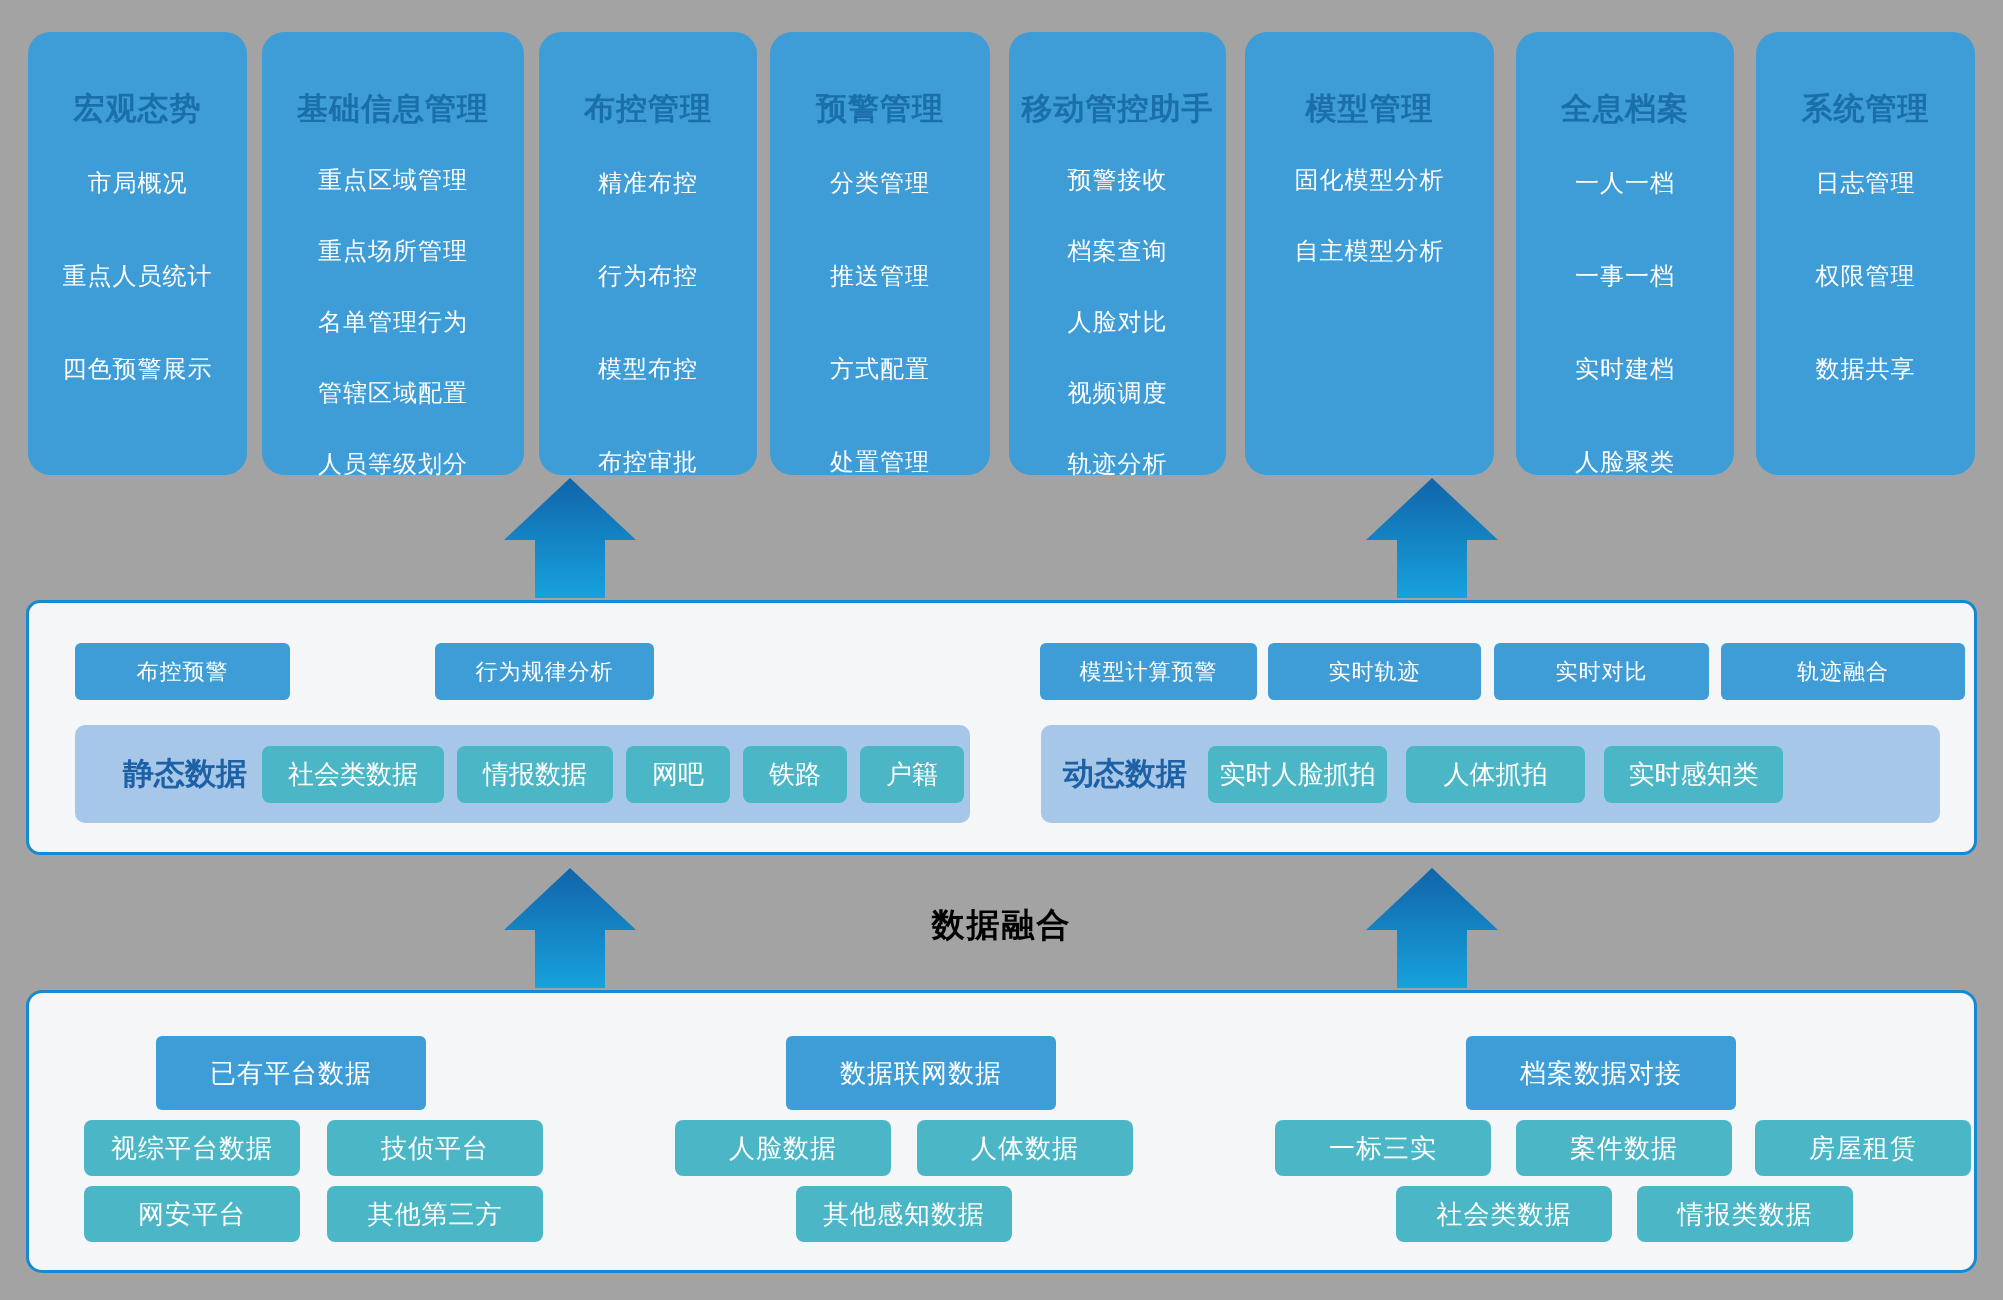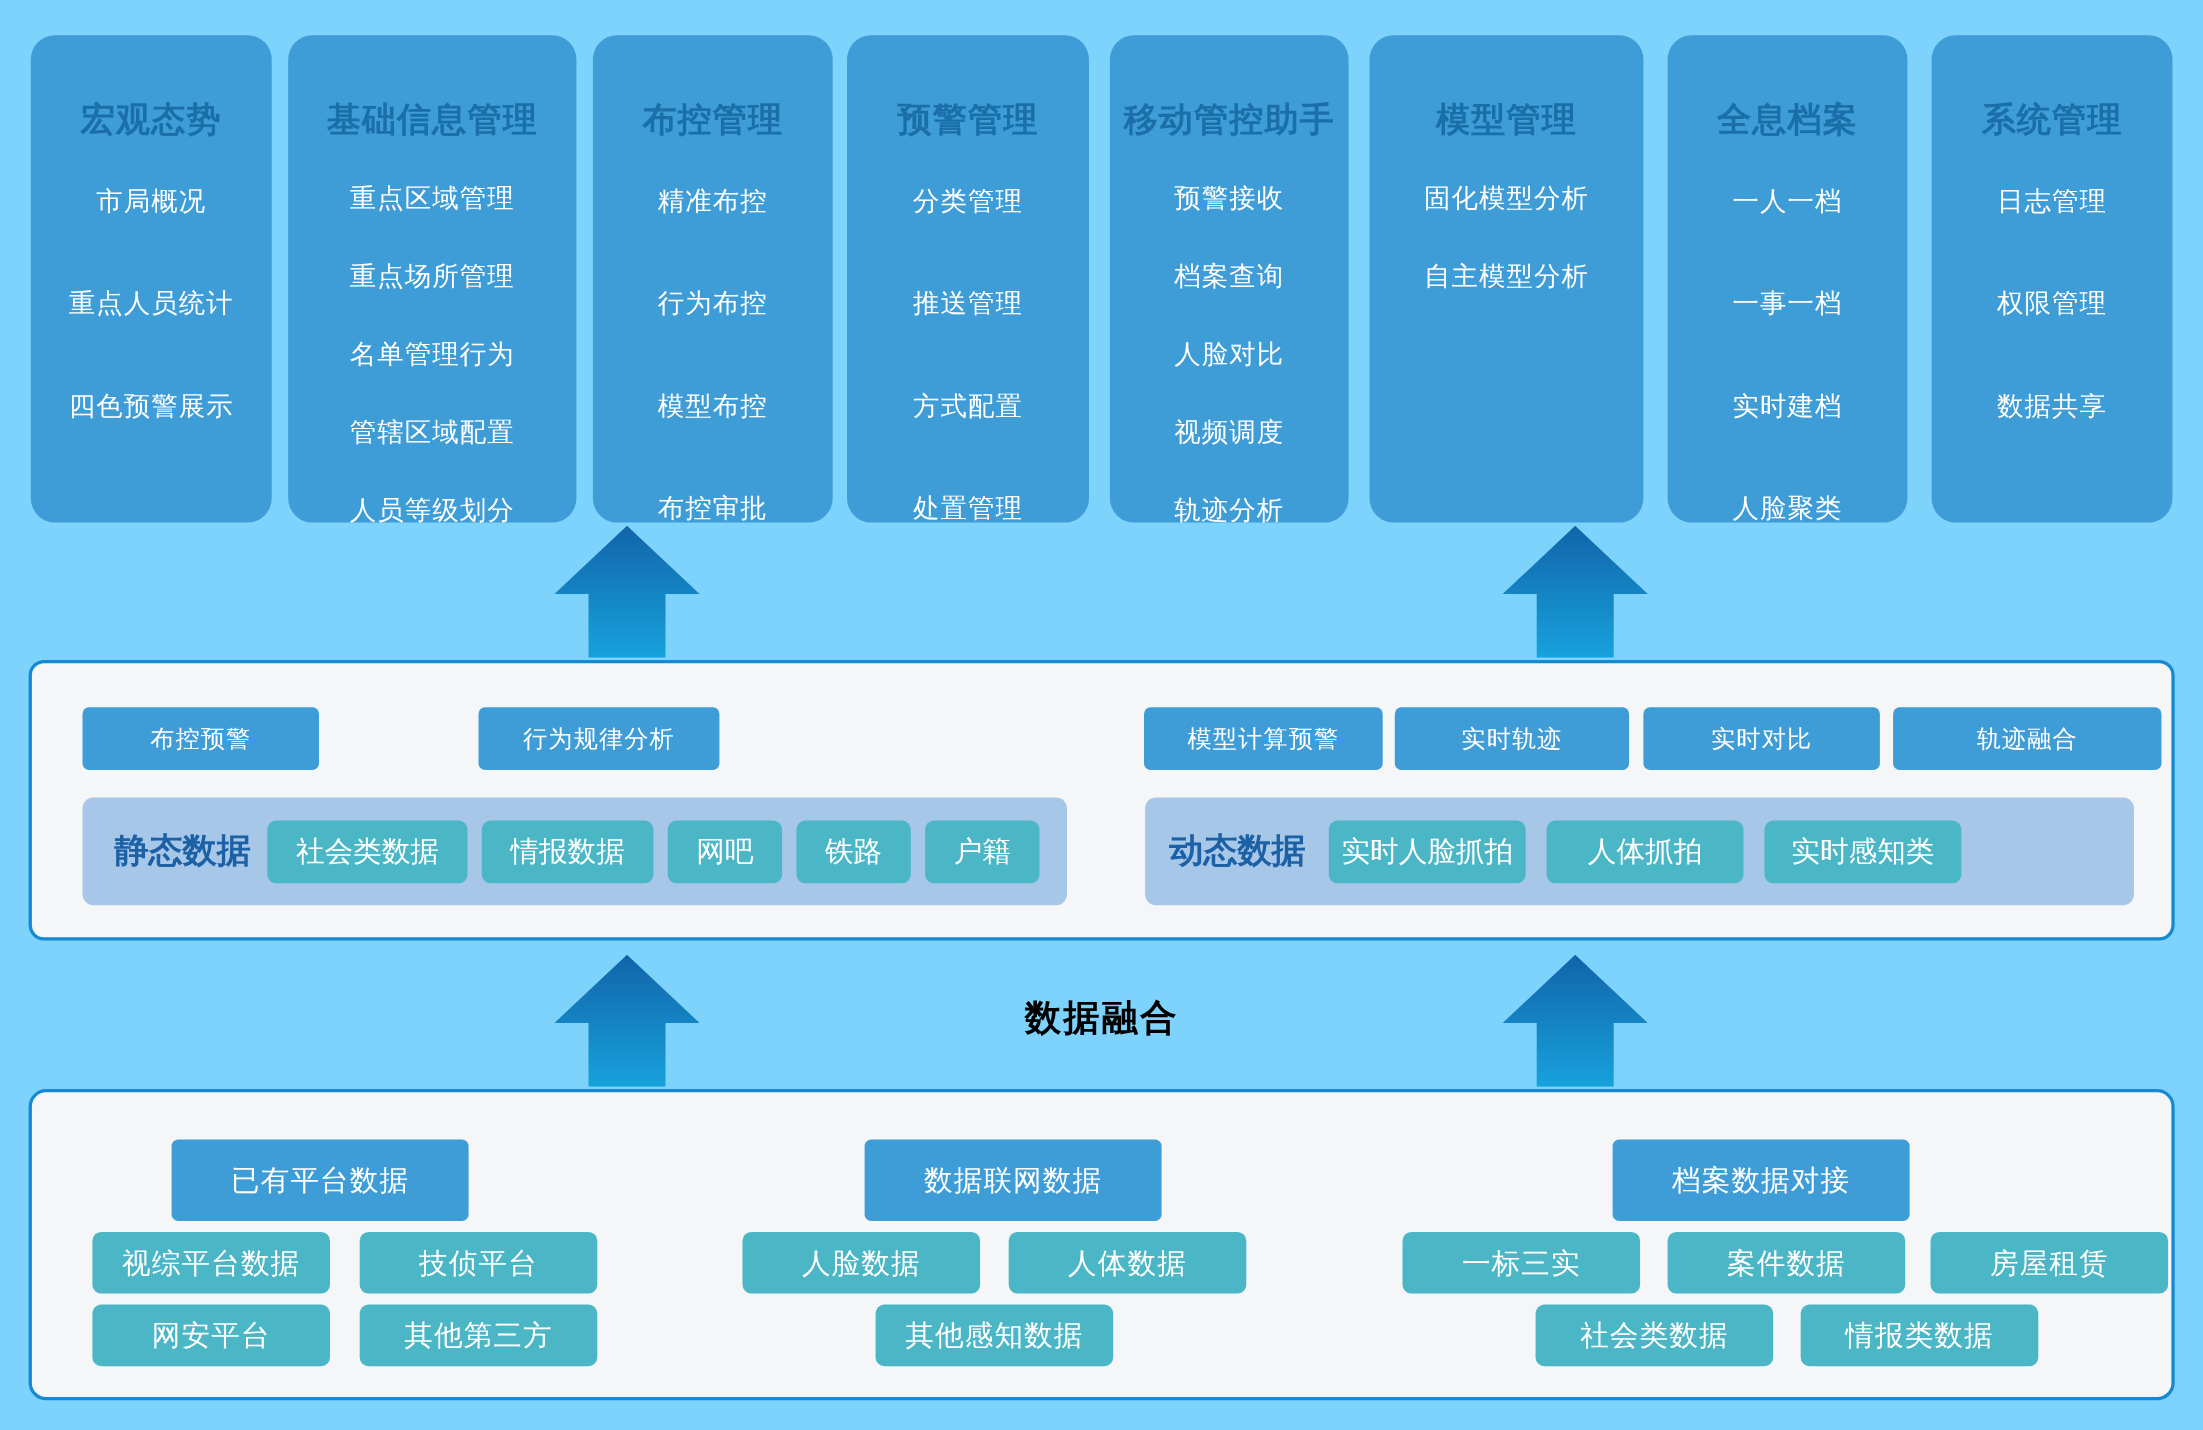--- a/index.html
+++ b/index.html
@@ -4,7 +4,7 @@
 <style>
   html,body{margin:0;padding:0;background:#ffffff;}
   .canvas{
-    position:relative;width:2003px;height:1300px;overflow:hidden;background:#7dd3fc;
+    position:relative;width:2003px;height:1300px;overflow:hidden;background:#a3a3a3;
     font-family:Liberation Mono, monospace;
   }
   

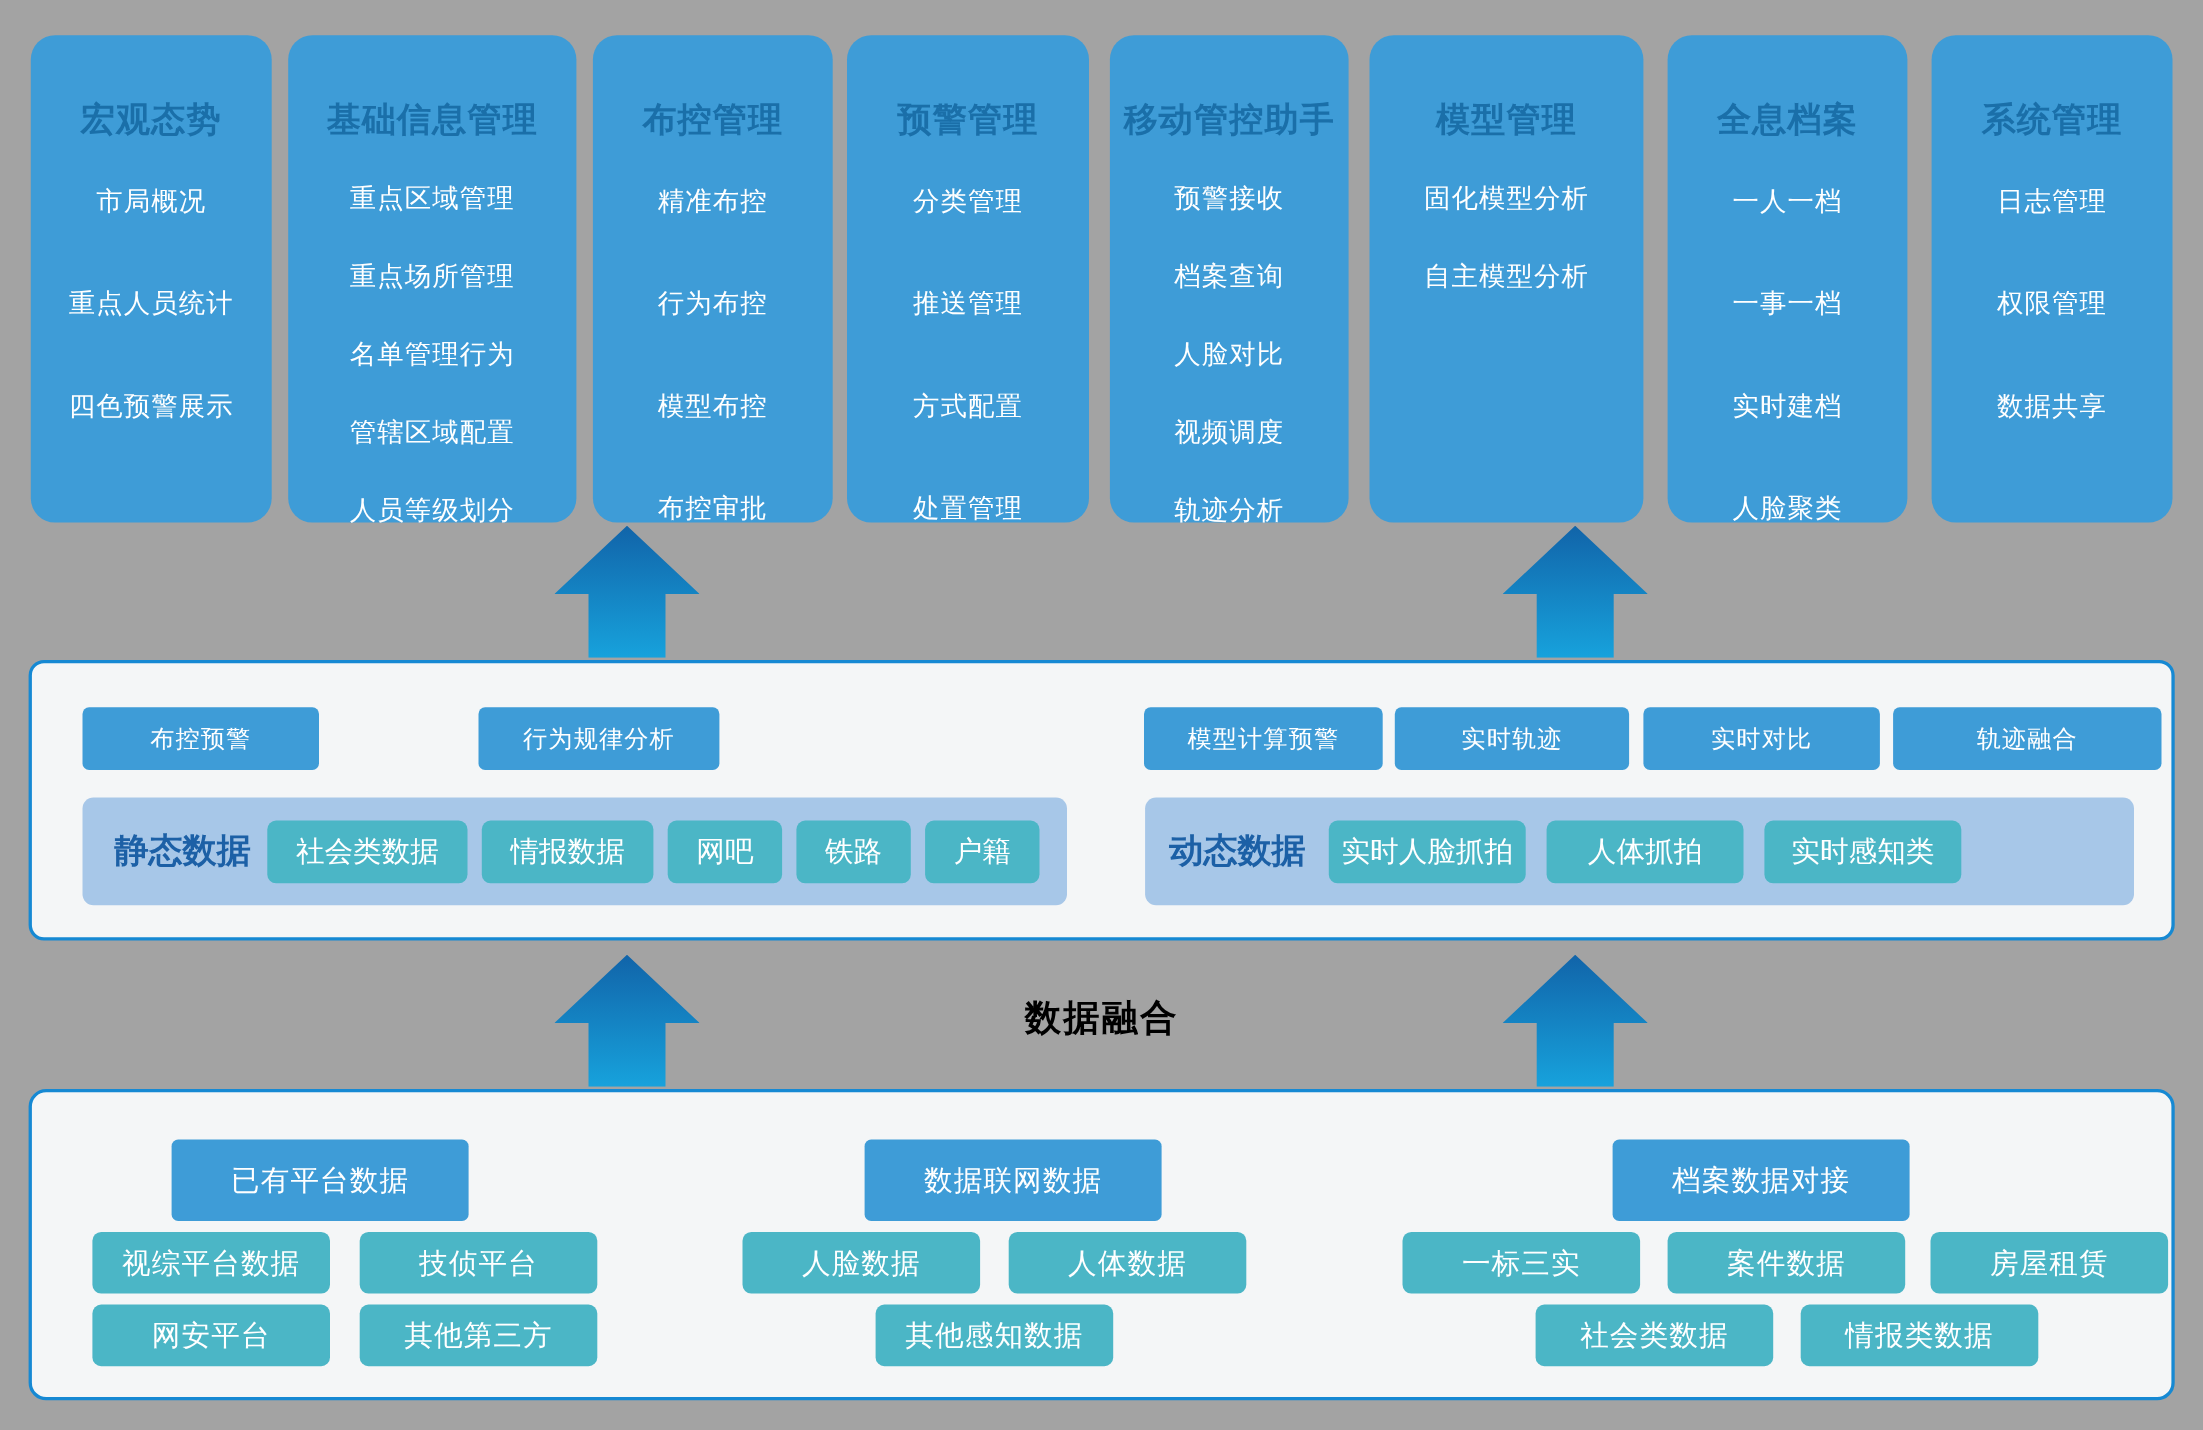--- a/index.html
+++ b/index.html
@@ -46,7 +46,7 @@
   .ab6{left:1692px;width:244px}
   .data-container{position:absolute;top:122px;height:98px;background:#A7C7E8;border-radius:10px;
     display:flex;align-items:center;box-sizing:border-box;}
-  .static-container{left:46px;width:895px;padding-left:29px;gap:13px;}
+  .static-container{left:46px;width:895px;padding-left:48px;gap:13px;}
   .dynamic-container{left:1012px;width:899px;padding-left:22px;gap:19px;}
   .group-label{font-size:31px;font-weight:bold;color:#1C60A6;white-space:nowrap;margin-right:2px;}
   .chip-teal{height:57px;background:#4BB6C6;border-radius:8px;color:#fff;font-size:26px;

